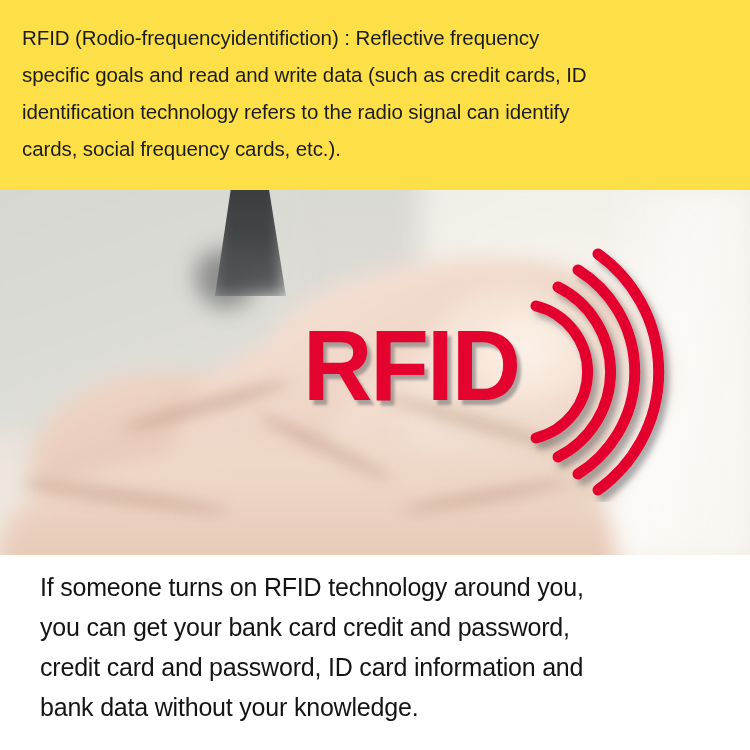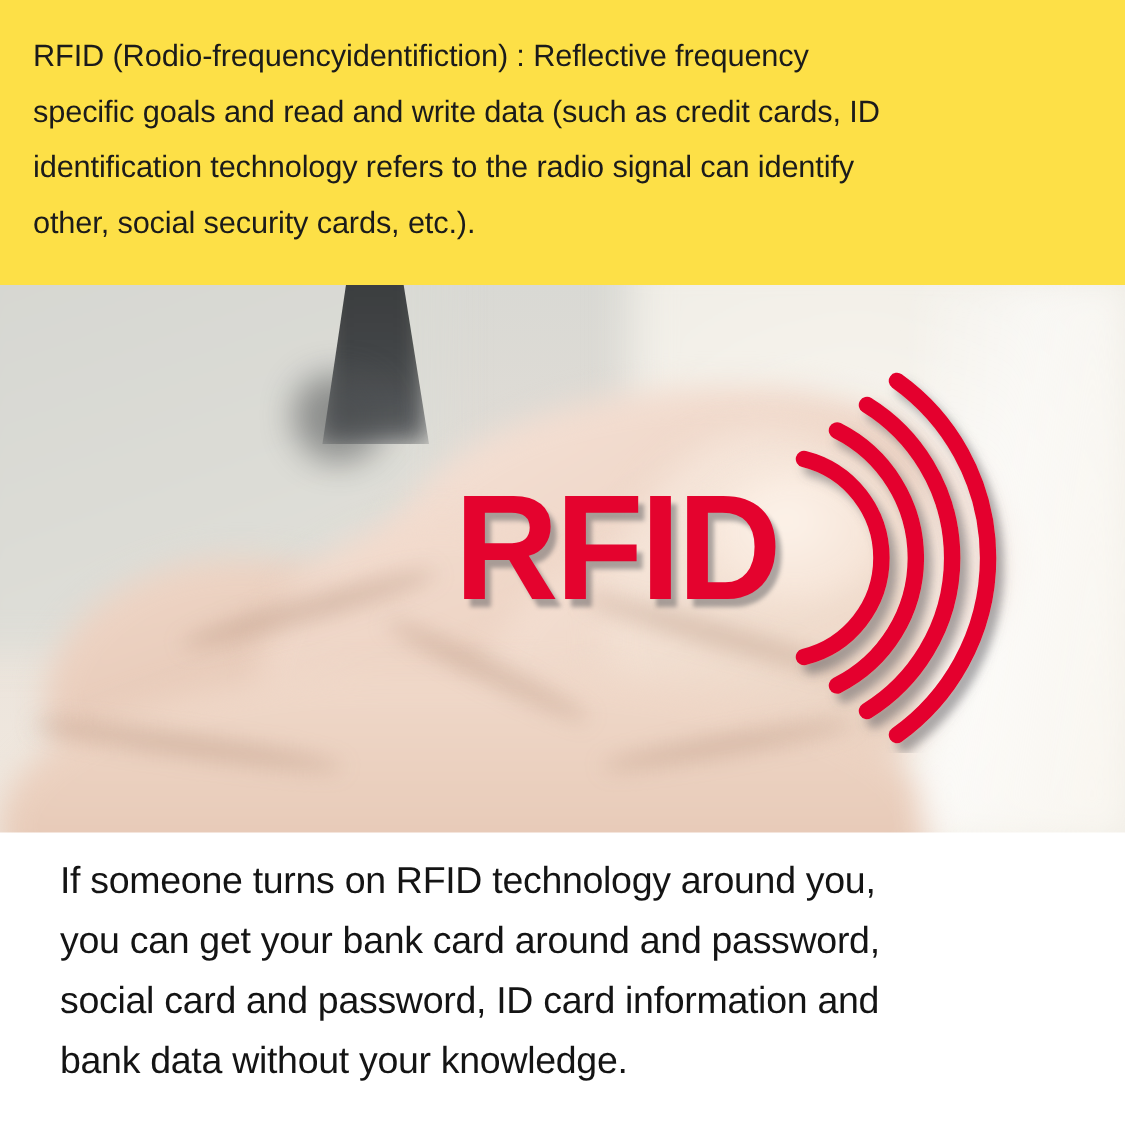--- a/index.html
+++ b/index.html
@@ -229,7 +229,7 @@
     <div class="line">RFID (Rodio-frequencyidentifiction) : Reflective frequency</div>
     <div class="line">specific goals and read and write data (such as credit cards, ID</div>
     <div class="line">identification technology refers to the radio signal can identify</div>
-    <div class="line">other, social security cards, etc.).</div>
+    <div class="line">cards, social frequency cards, etc.).</div>
   </div>
 
   <div class="photo">

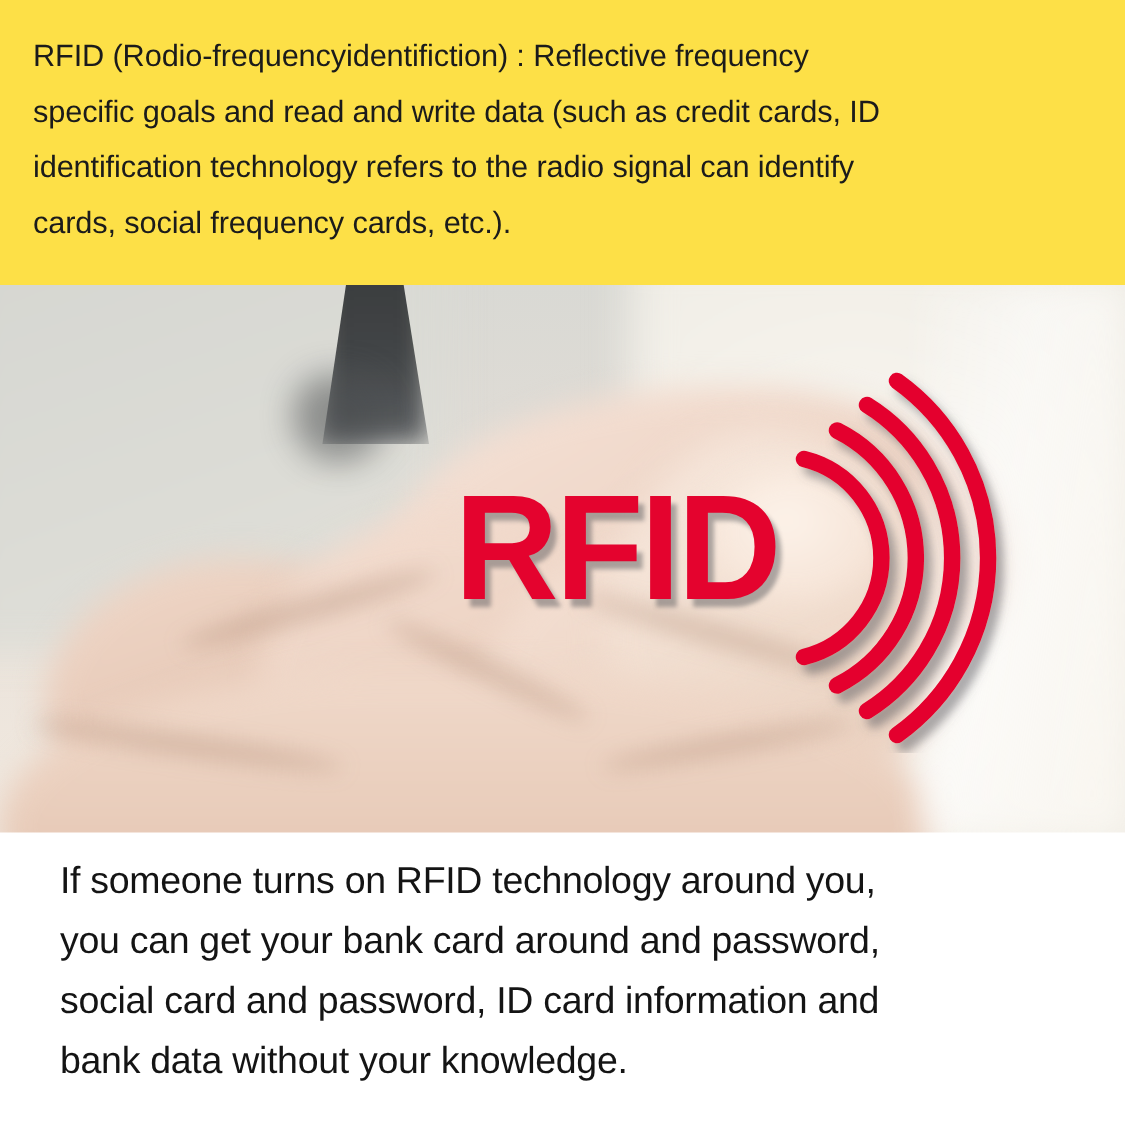--- a/index.html
+++ b/index.html
@@ -277,7 +277,7 @@
 
   <div class="text-block-bottom">
     <div class="line">If someone turns on RFID technology around you,</div>
-    <div class="line">you can get your bank card around and password,</div>
+    <div class="line">you can get your bank card credit and password,</div>
     <div class="line">social card and password, ID card information and</div>
     <div class="line">bank data without your knowledge.</div>
   </div>

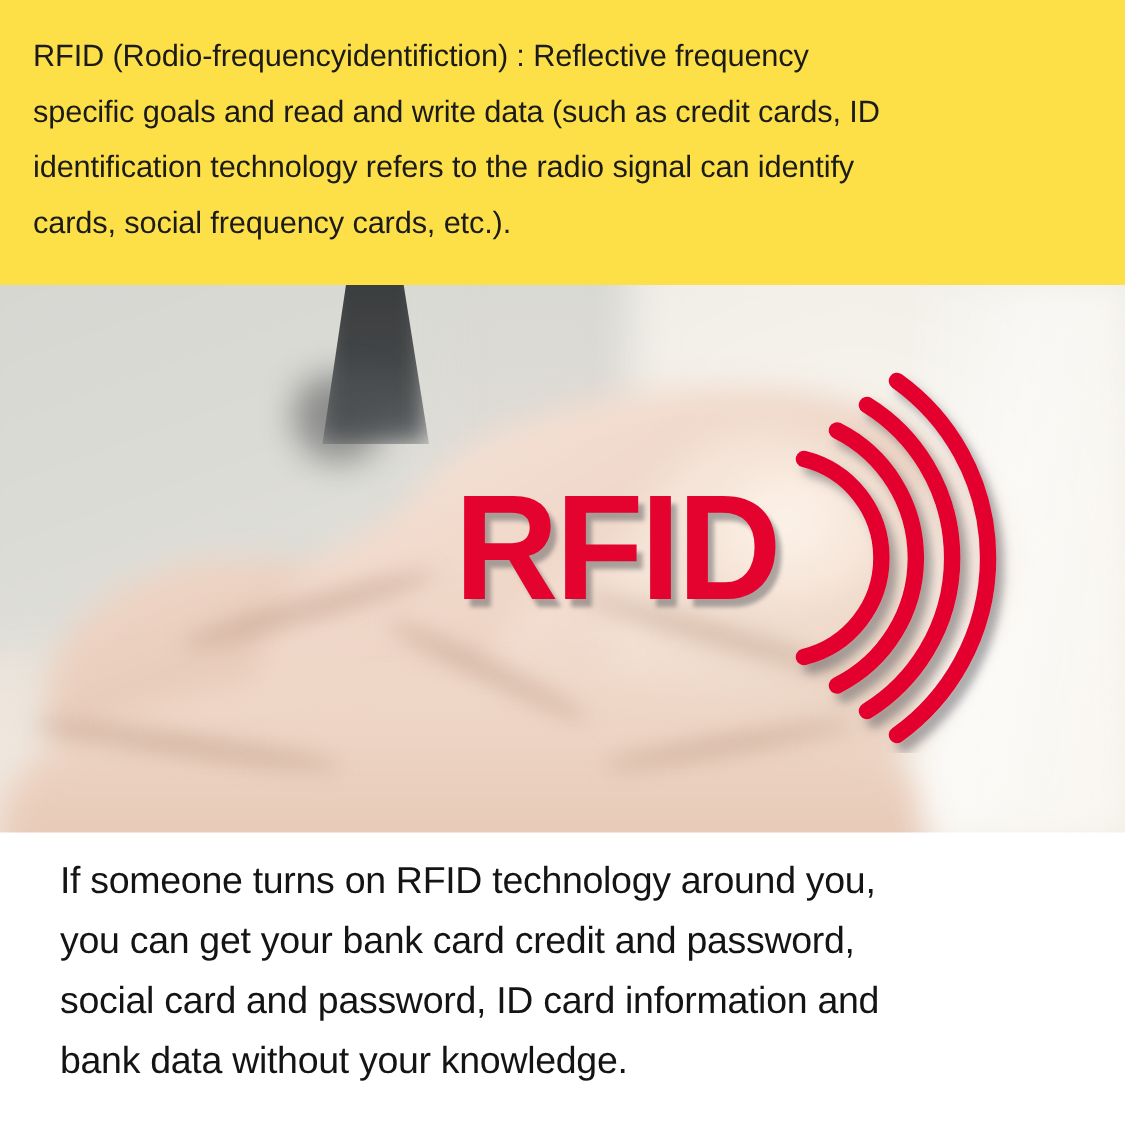--- a/index.html
+++ b/index.html
@@ -278,7 +278,7 @@
   <div class="text-block-bottom">
     <div class="line">If someone turns on RFID technology around you,</div>
     <div class="line">you can get your bank card credit and password,</div>
-    <div class="line">social card and password, ID card information and</div>
+    <div class="line">credit card and password, ID card information and</div>
     <div class="line">bank data without your knowledge.</div>
   </div>
 

